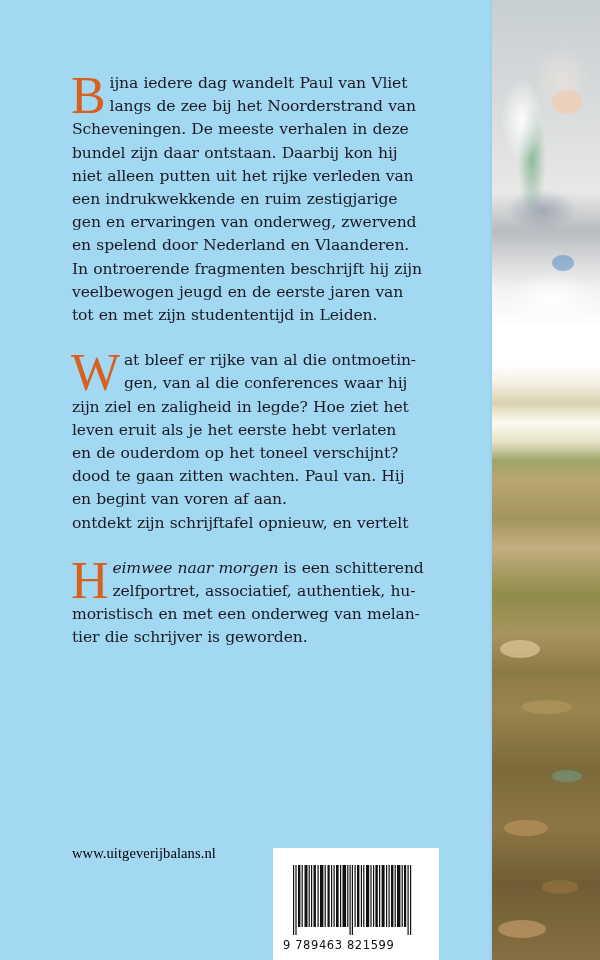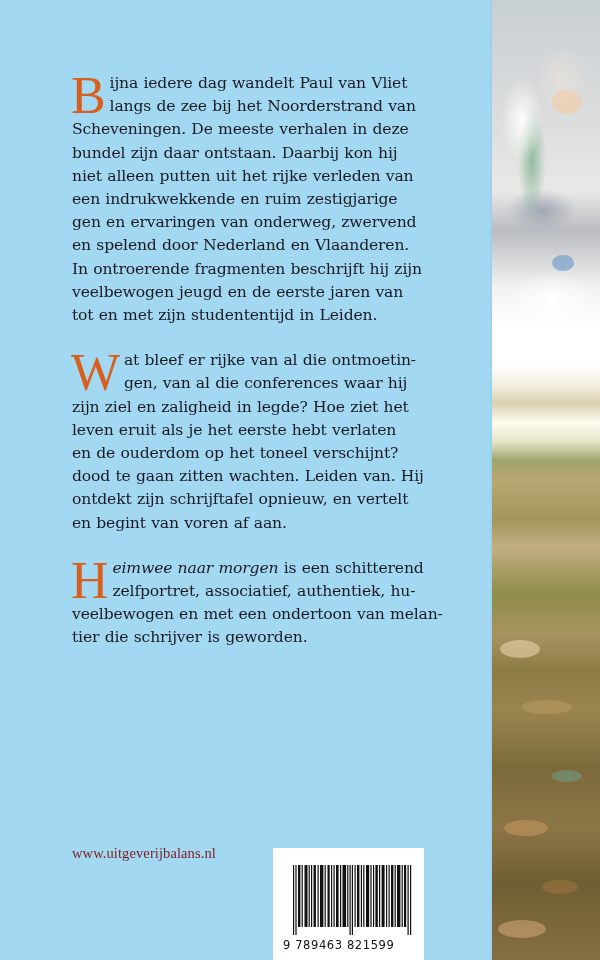--- a/index.html
+++ b/index.html
@@ -55,7 +55,7 @@
       <span class="line">zijn ziel en zaligheid in legde? Hoe ziet het</span>
       <span class="line">leven eruit als je het eerste hebt verlaten</span>
       <span class="line">en de ouderdom op het toneel verschijnt?</span>
-      <span class="line">dood te gaan zitten wachten. Leiden van. Hij</span>
+      <span class="line">dood te gaan zitten wachten. Paul van. Hij</span>
       <span class="line">ontdekt zijn schrijftafel opnieuw, en vertelt</span>
       <span class="line">en begint van voren af aan.</span>
     </p>

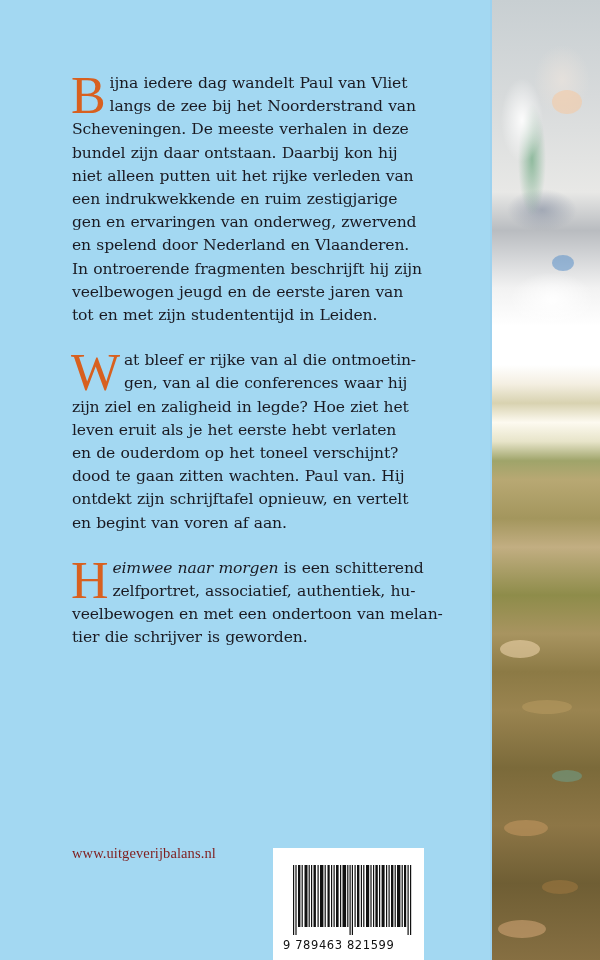--- a/index.html
+++ b/index.html
@@ -56,8 +56,8 @@
       <span class="line">leven eruit als je het eerste hebt verlaten</span>
       <span class="line">en de ouderdom op het toneel verschijnt?</span>
       <span class="line">dood te gaan zitten wachten. Paul van. Hij</span>
+      <span class="line">en begint van voren af aan.</span>
       <span class="line">ontdekt zijn schrijftafel opnieuw, en vertelt</span>
-      <span class="line">en begint van voren af aan.</span>
     </p>
 
     <p class="para p3">

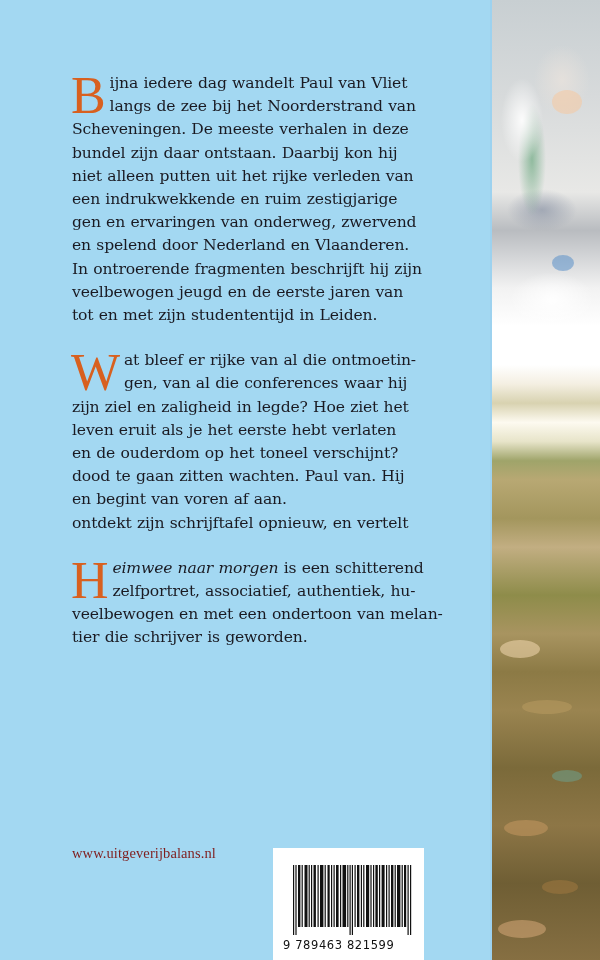--- a/index.html
+++ b/index.html
@@ -64,7 +64,7 @@
       <span class="dropcap">H</span>
       <span class="line"><em>eimwee naar morgen</em><span> is een schitterend</span></span>
       <span class="line">zelfportret, associatief, authentiek, hu-</span>
-      <span class="line">veelbewogen en met een ondertoon van melan-</span>
+      <span class="line">moristisch en met een onderweg van melan-</span>
       <span class="line">tier die schrijver is geworden.</span>
     </p>
   </div>

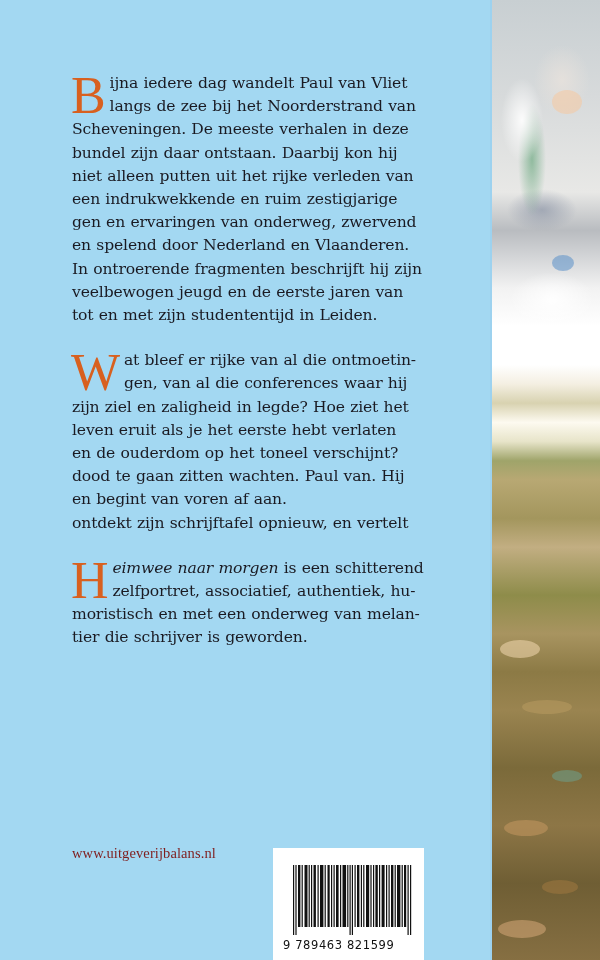--- a/index.html
+++ b/index.html
@@ -12,7 +12,7 @@
   .p2{margin-top:10px;}
   .p3{margin-top:12px;}
   em{font-style:italic;}
-  .url{position:absolute;left:72px;top:845px;font-size:14.5px;font-family:"Liberation Serif","DejaVu Serif",serif;color:#7f1d1d;letter-spacing:0.1px;}
+  .url{position:absolute;left:72px;top:845px;font-size:14.5px;font-family:"Liberation Serif","DejaVu Serif",serif;color:#000000;letter-spacing:0.1px;}
   .barcode-box{position:absolute;left:273px;top:848px;width:151px;height:112px;background:#ffffff;}
   .barcode{position:absolute;left:20px;top:17px;width:120px;height:70px;}
   .bc-num{position:absolute;left:10px;top:90px;font-family:"DejaVu Sans","Liberation Sans",sans-serif;font-size:11.5px;letter-spacing:0.6px;color:#111;}

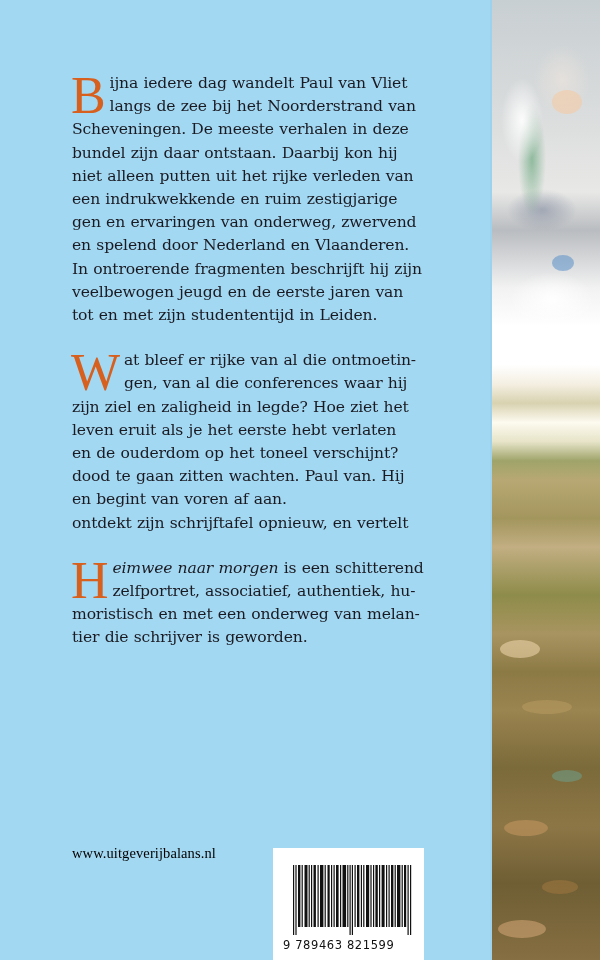--- a/index.html
+++ b/index.html
@@ -13,7 +13,7 @@
   .p3{margin-top:12px;}
   em{font-style:italic;}
   .url{position:absolute;left:72px;top:845px;font-size:14.5px;font-family:"Liberation Serif","DejaVu Serif",serif;color:#000000;letter-spacing:0.1px;}
-  .barcode-box{position:absolute;left:273px;top:848px;width:151px;height:112px;background:#ffffff;}
+  .barcode-box{position:absolute;left:273px;top:848px;width:166px;height:112px;background:#ffffff;}
   .barcode{position:absolute;left:20px;top:17px;width:120px;height:70px;}
   .bc-num{position:absolute;left:10px;top:90px;font-family:"DejaVu Sans","Liberation Sans",sans-serif;font-size:11.5px;letter-spacing:0.6px;color:#111;}
   .photo{position:absolute;left:492px;top:0;width:108px;height:960px;overflow:hidden;

